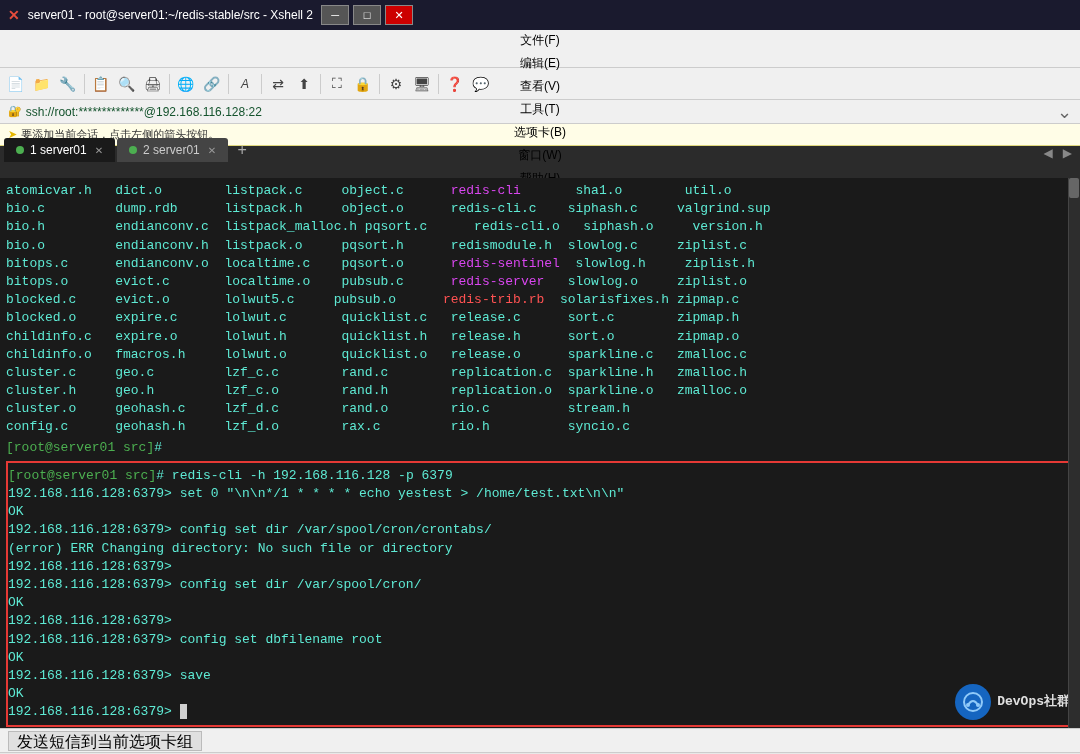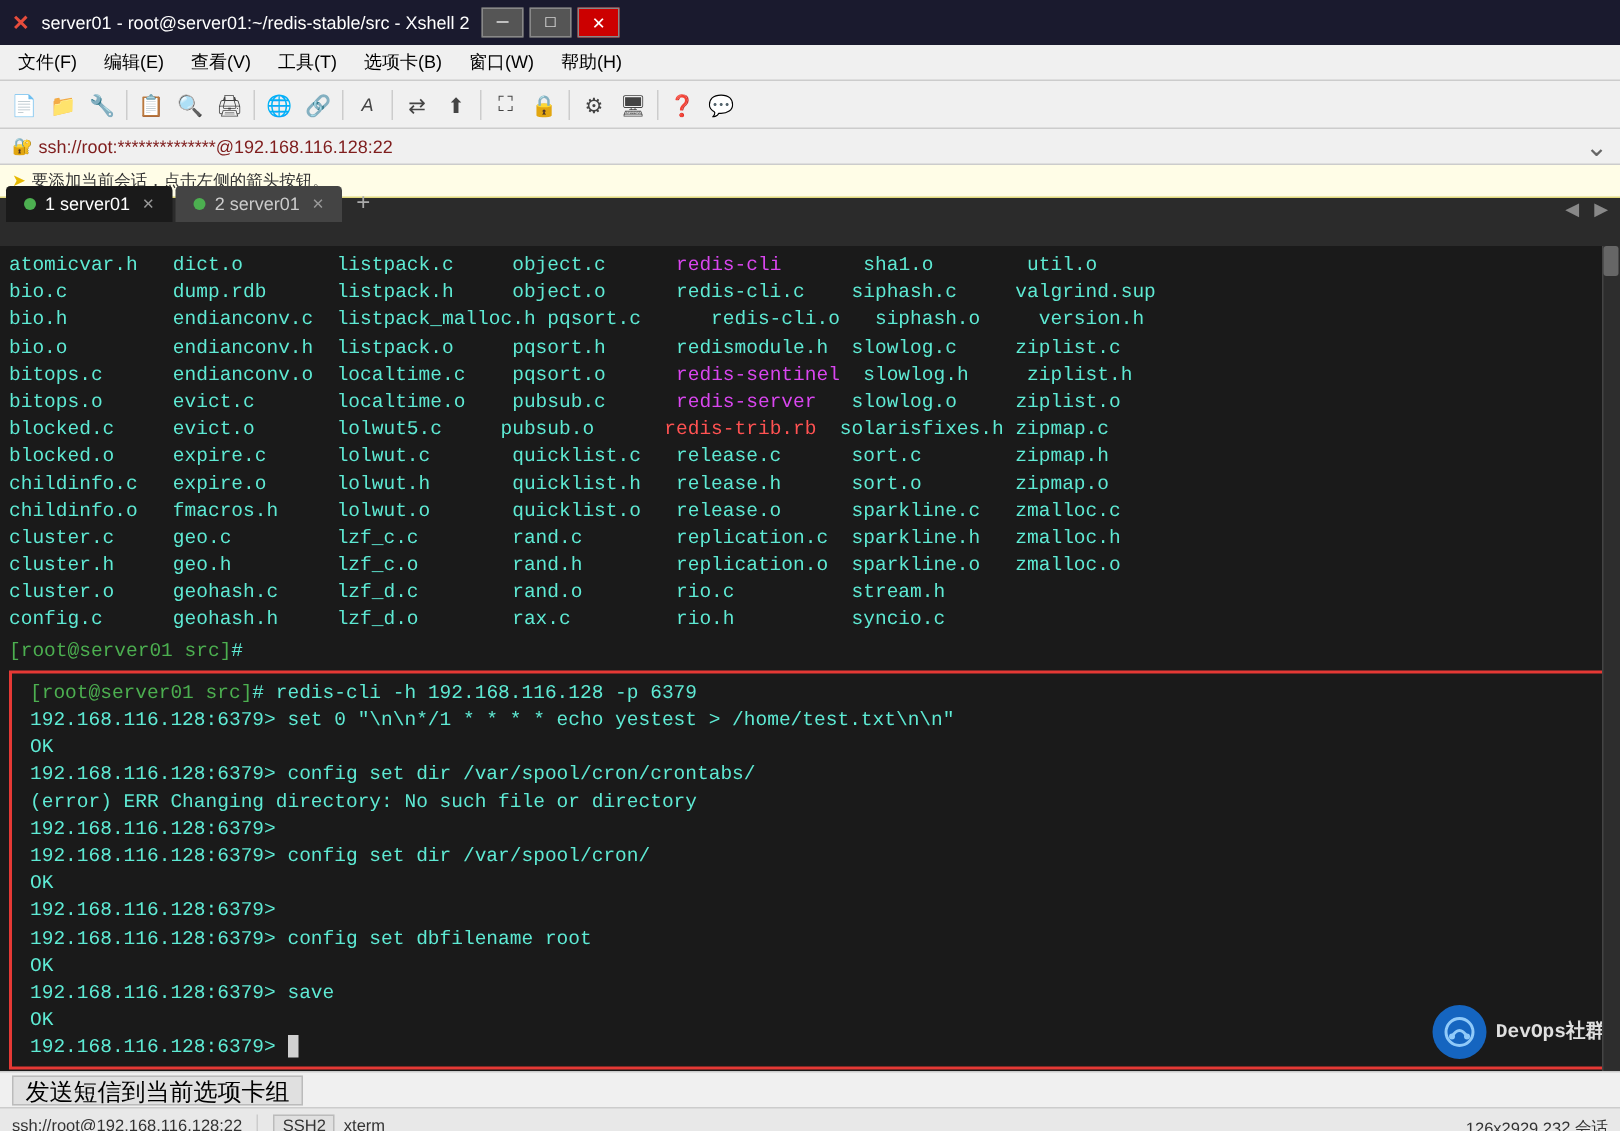--- a/index.html
+++ b/index.html
@@ -27,7 +27,7 @@
 
     
     .menu-bar {
-      height: 24px;
+      height: 38px;
       background: #f0f0f0;
       border-bottom: 1px solid #ccc;
       display: flex;
@@ -35,6 +35,7 @@
       padding: 0 4px;
       font-size: 12px;
       gap: 2px;
+      flex-direction: column;
     }
     .menu-item {
       padding: 2px 8px;

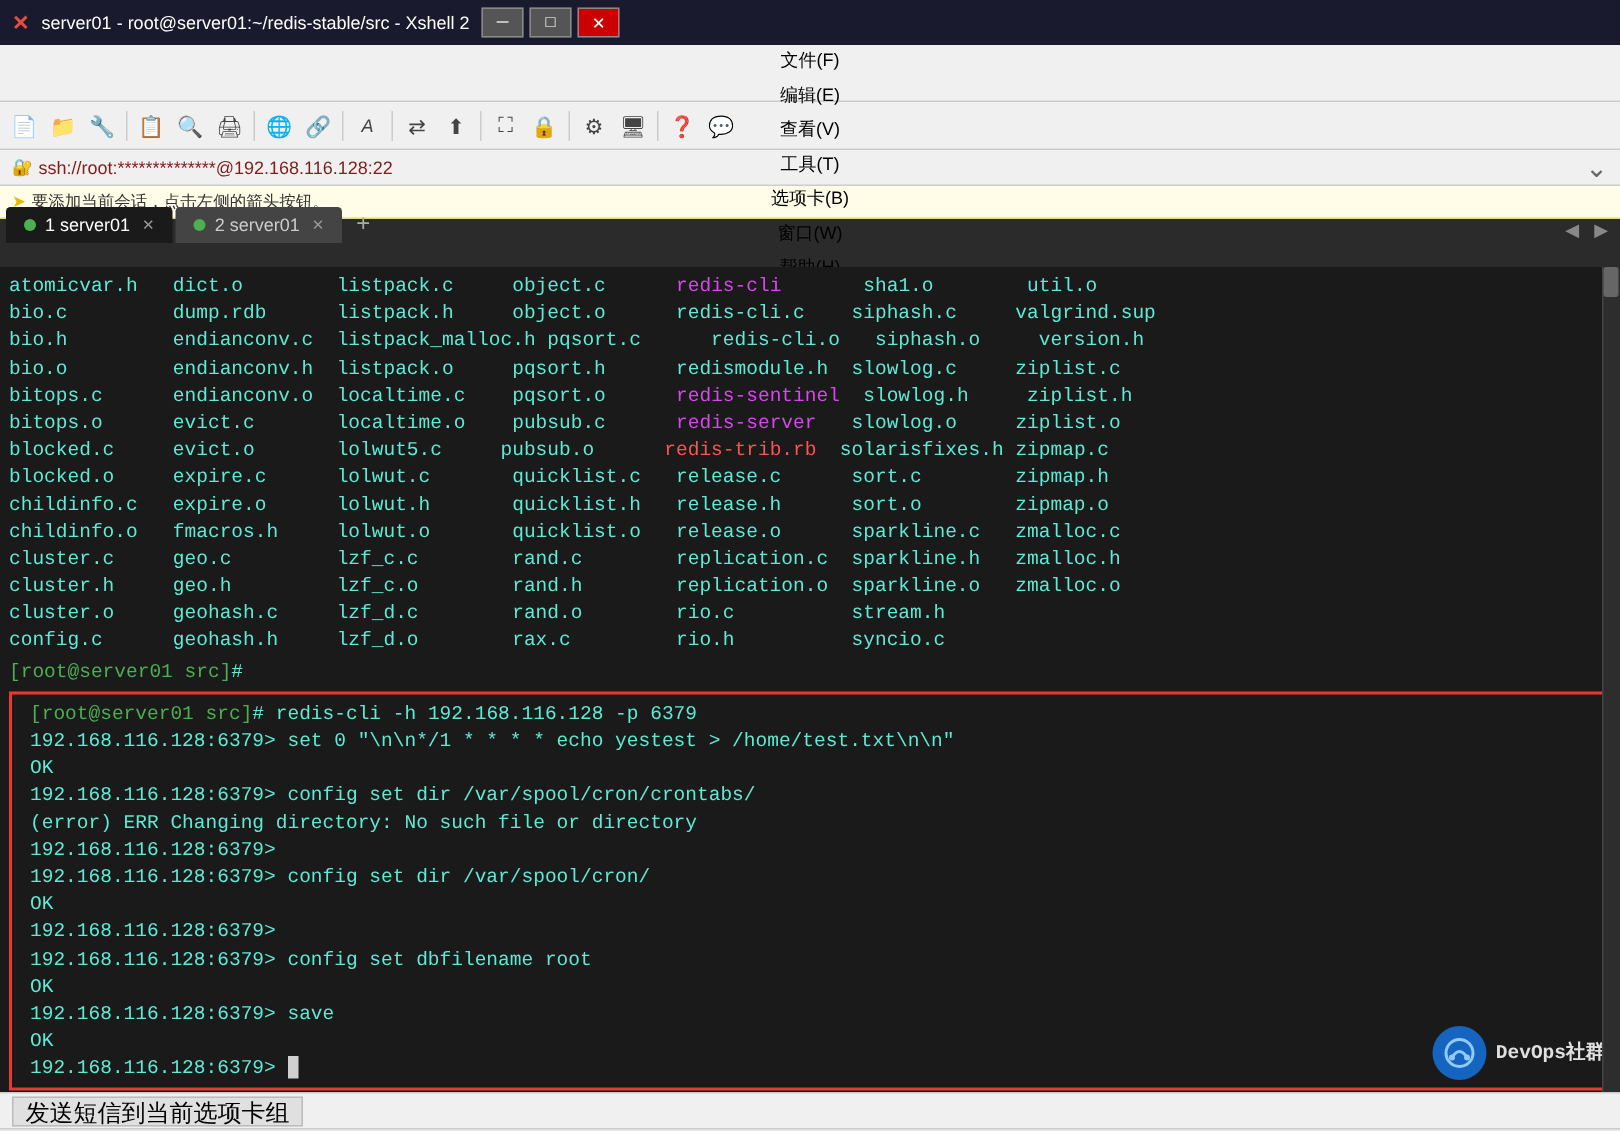--- a/index.html
+++ b/index.html
@@ -76,7 +76,7 @@
       color: #000;
     }
     .address-icon { margin-right: 4px; color: #666; font-size: 11px; }
-    .address-text { color: #7f1d1d; }
+    .address-text { color: #14532d; }
     .address-bar-right { margin-left: auto; font-size: 18px; color: #666; cursor: pointer; }
 
     

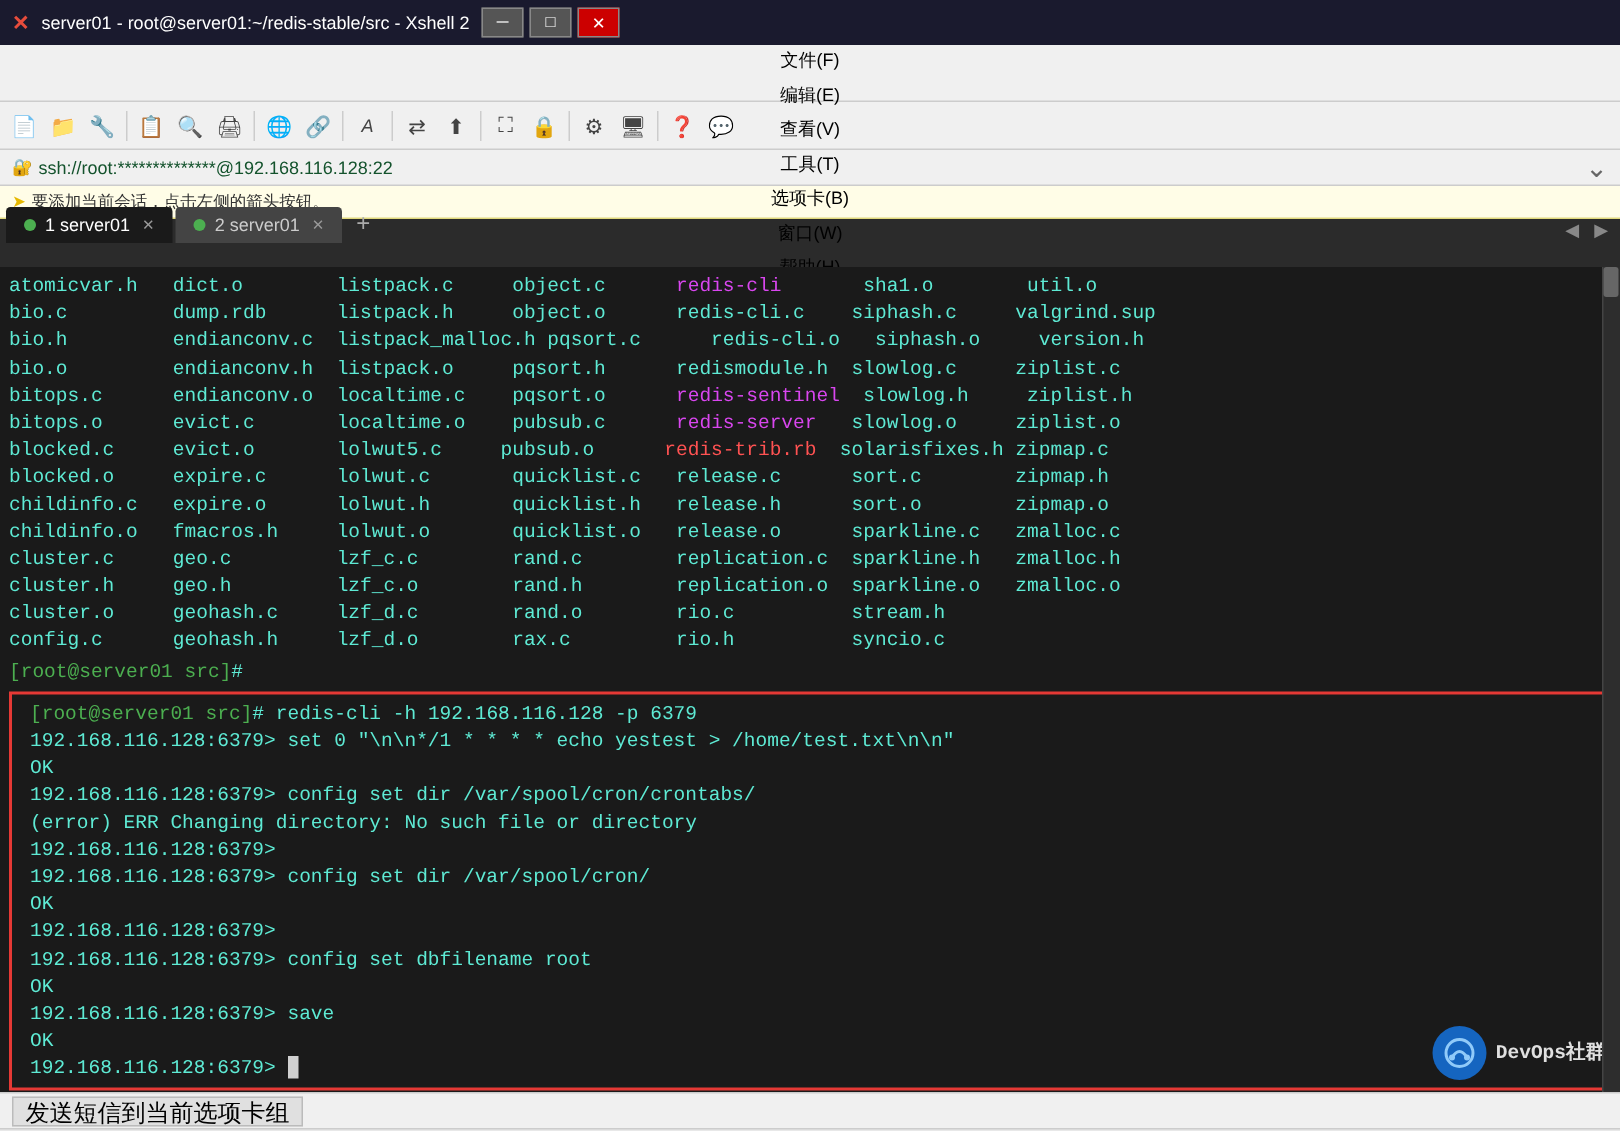--- a/index.html
+++ b/index.html
@@ -145,7 +145,7 @@
     .terminal-section-highlighted {
       border: 2px solid #e53935;
       margin: 4px 0;
-      padding: 4px 12px;
+      padding: 4px 0;
       background: #1a1a1a;
     }
 

